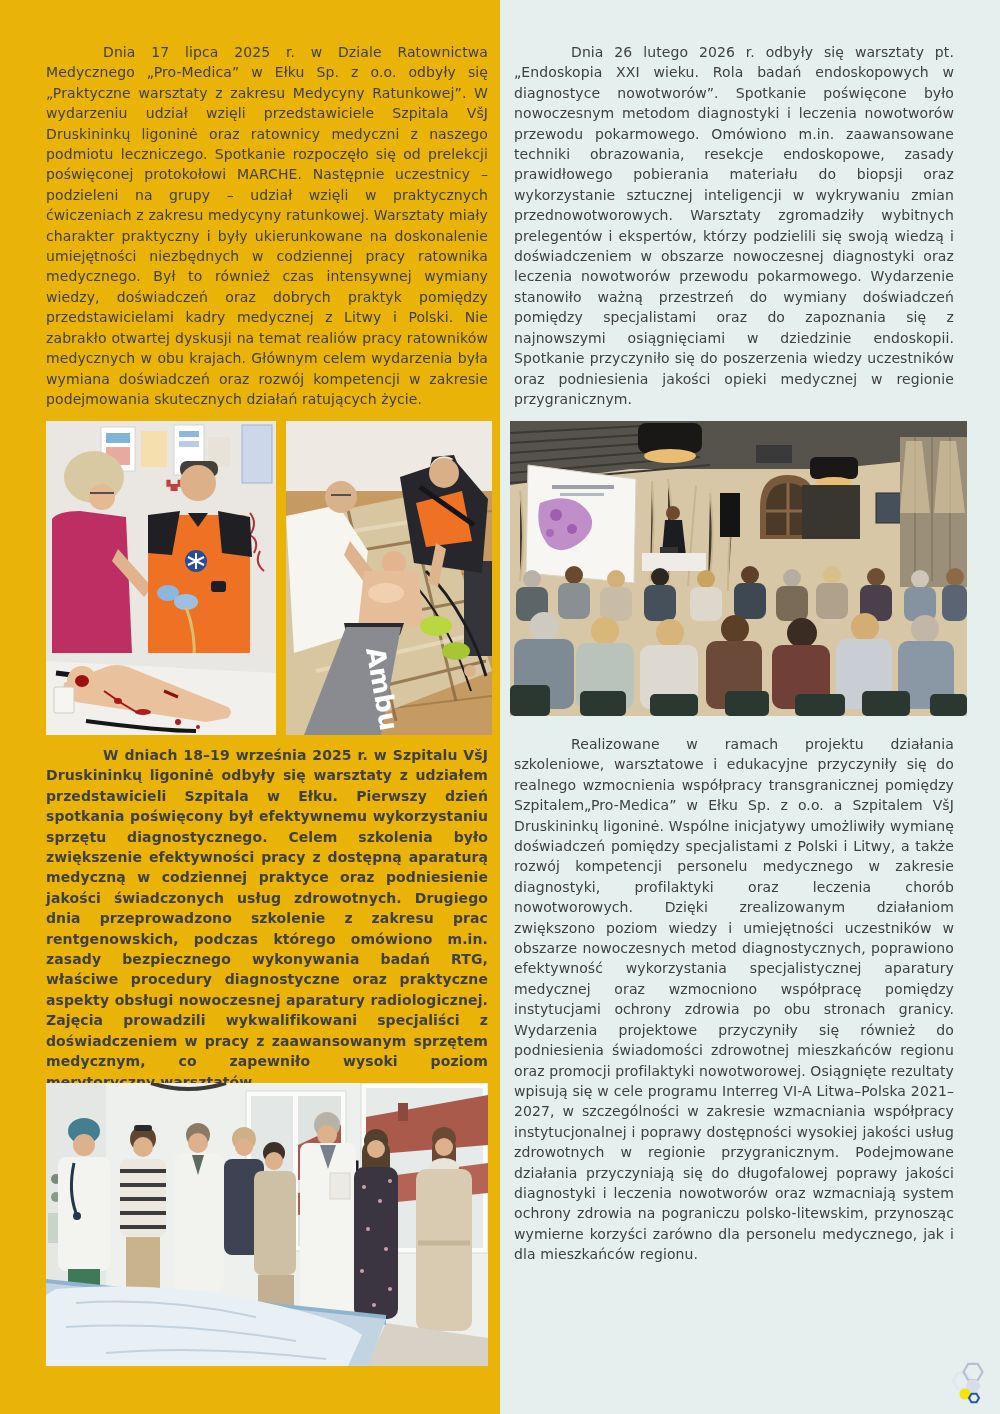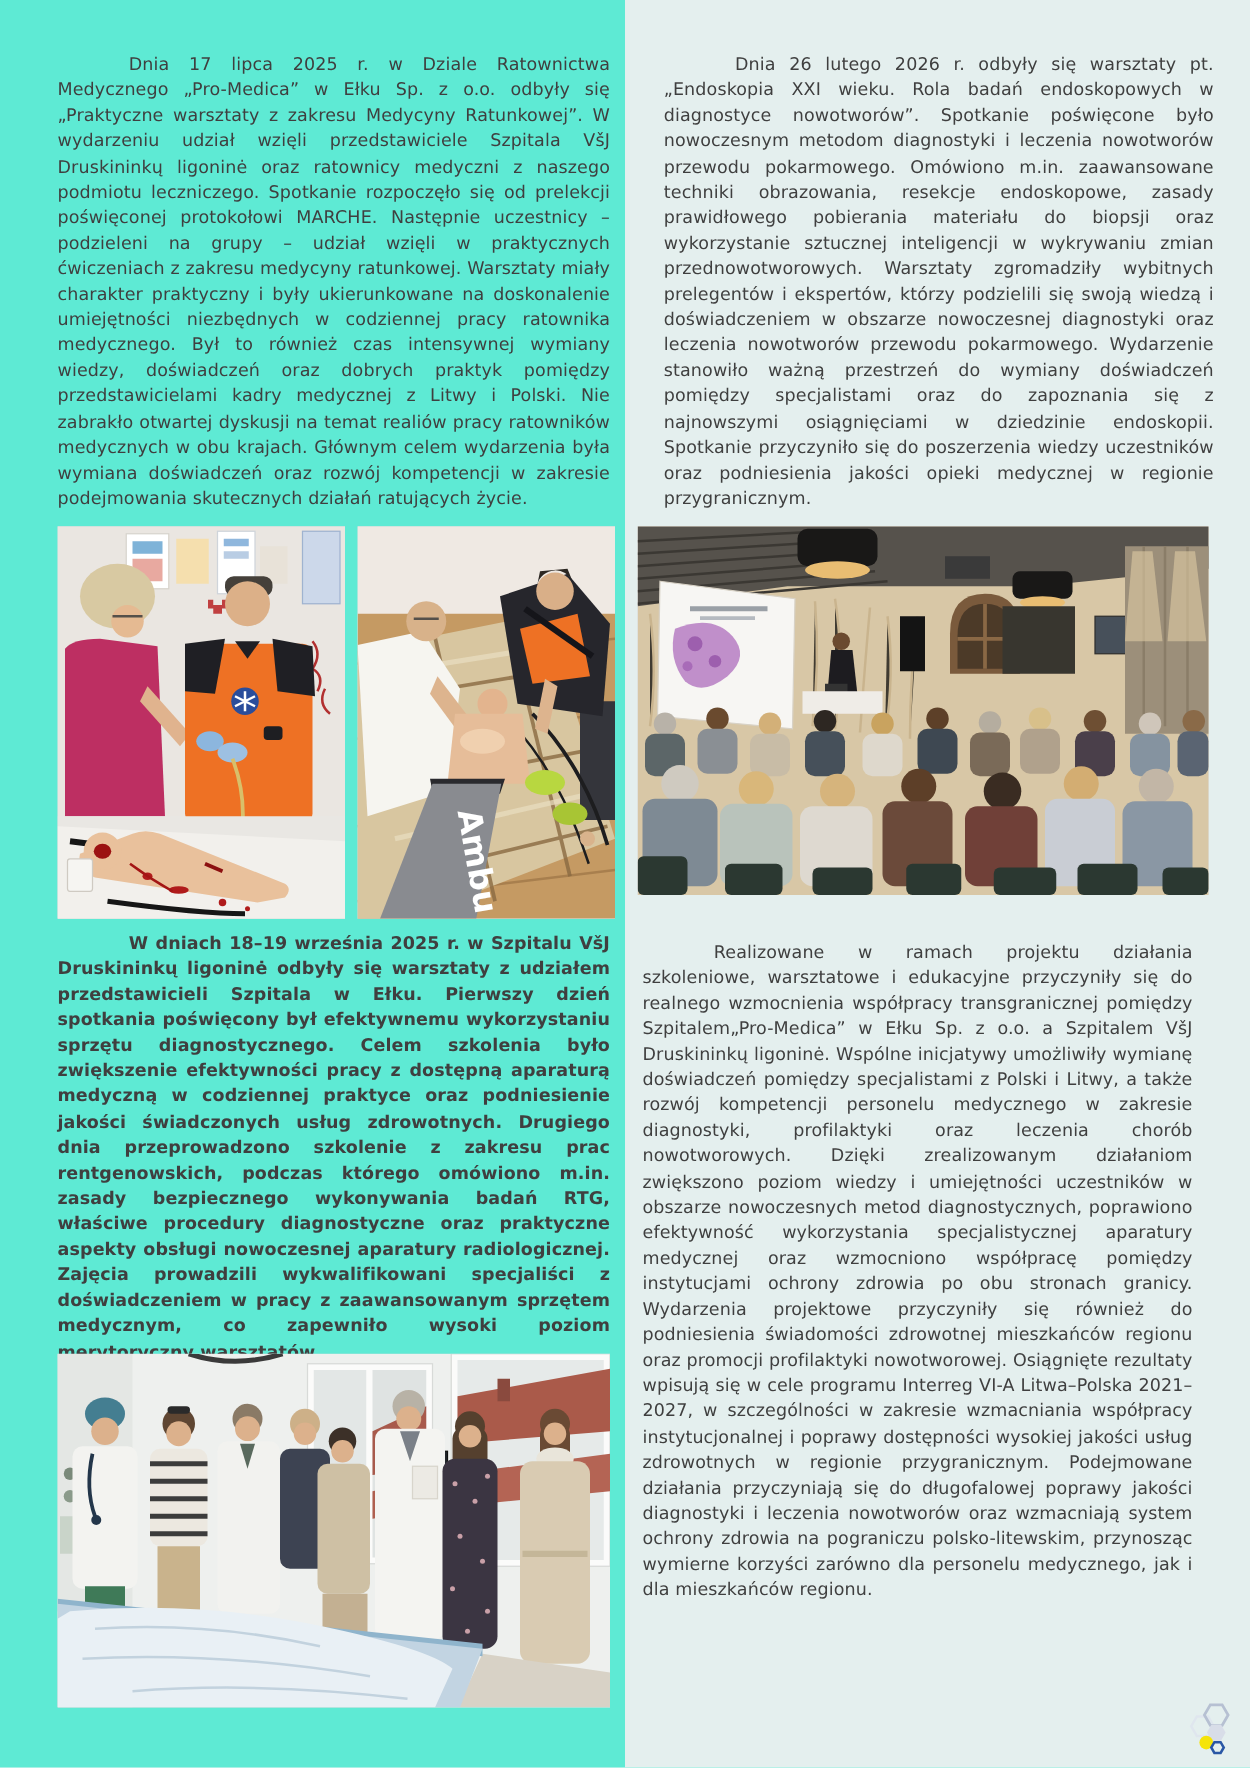--- a/index.html
+++ b/index.html
@@ -3,7 +3,7 @@
 <meta charset="utf-8">
 <style>
   html,body{margin:0;padding:0;}
-  .page{position:relative;width:1000px;height:1414px;background:#5eead4;overflow:hidden;
+  .page{position:relative;width:1000px;height:1414px;background:#eab308;overflow:hidden;
         font-family:"DejaVu Sans","Liberation Sans",sans-serif;}
   .right-panel{position:absolute;left:500px;top:0;width:500px;height:1414px;background:#e4efee;}
   .para{position:absolute;margin:0;font-size:14px;line-height:20.4px;color:#3f3f3f;

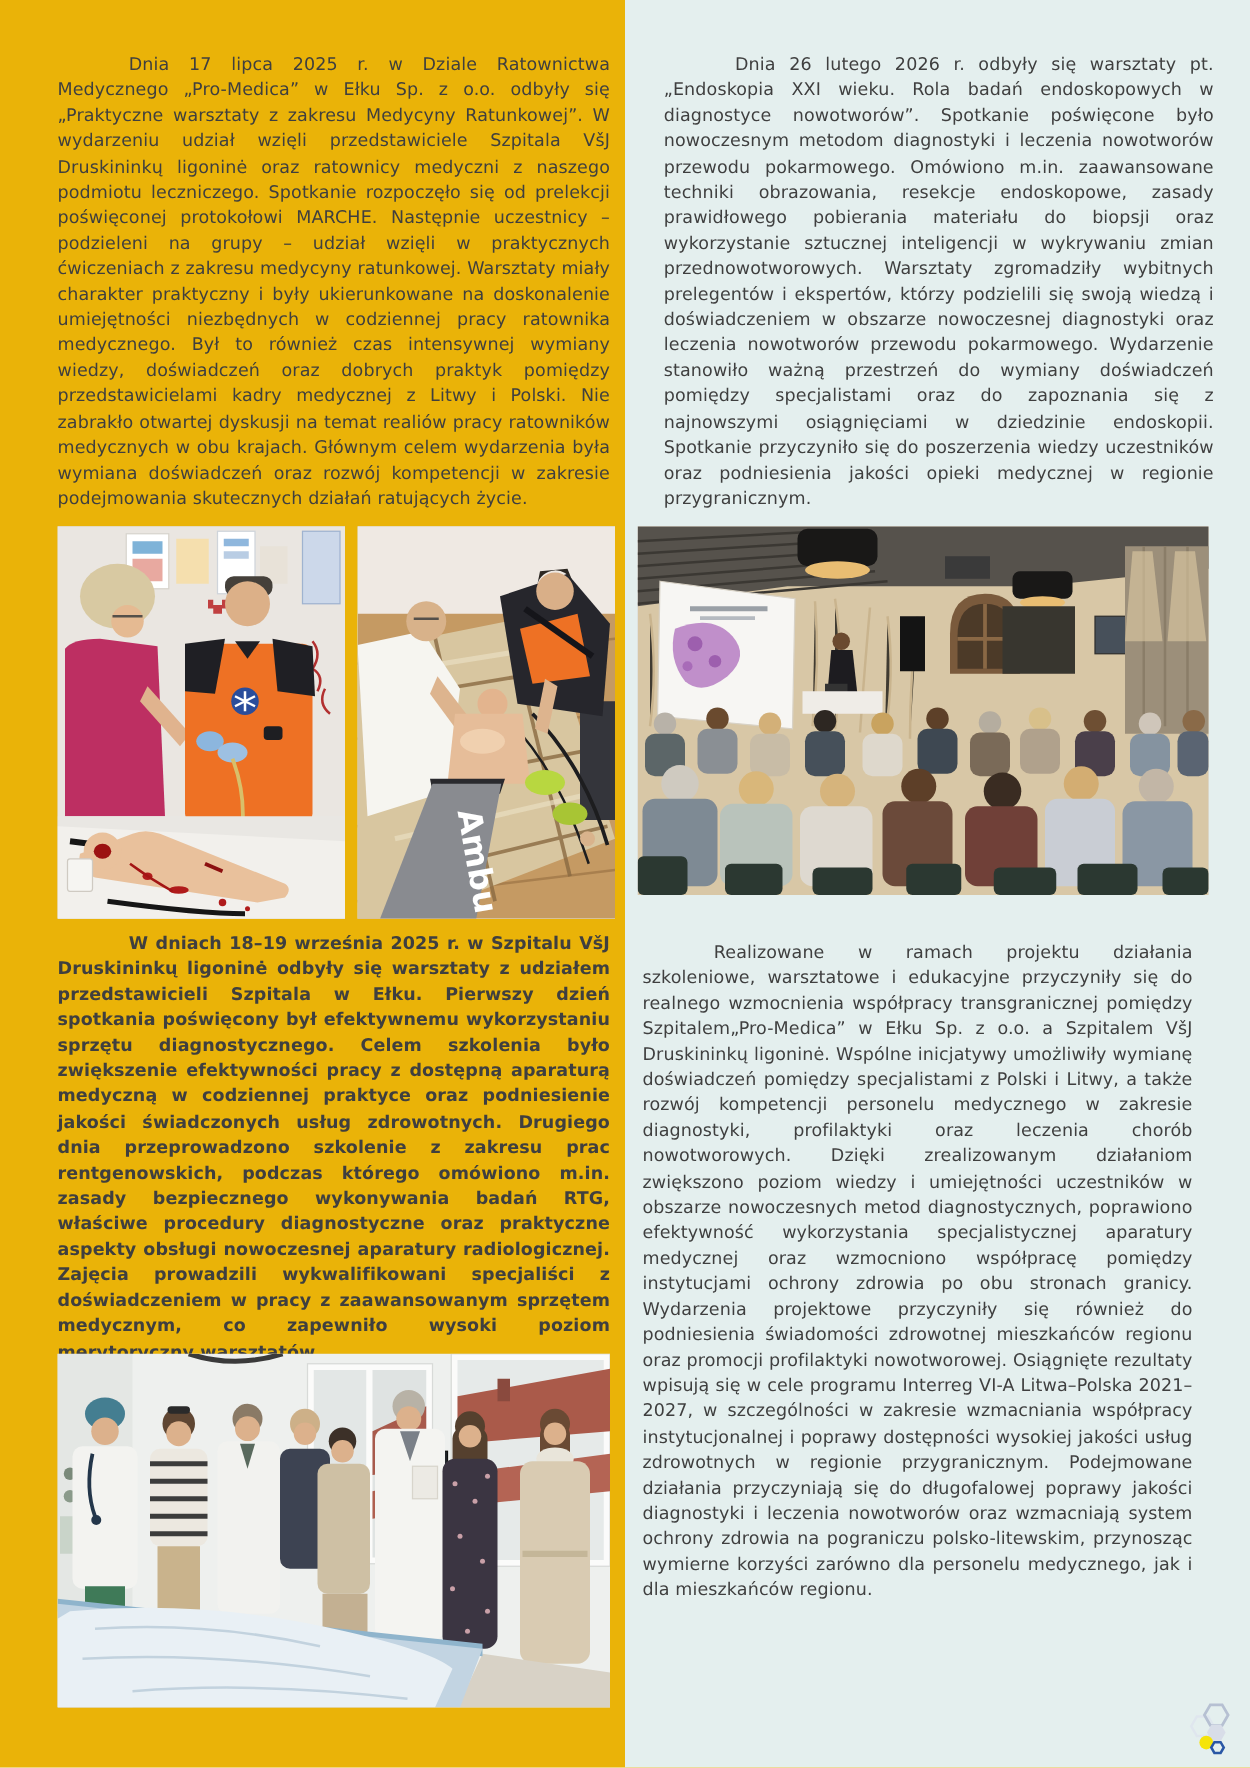--- a/index.html
+++ b/index.html
@@ -10,7 +10,7 @@
         text-align:justify;text-indent:57px;letter-spacing:0.1px;}
   #lp1{left:46px;top:42px;width:442px;}
   #lp2{left:46px;top:745px;width:442px;font-weight:bold;}
-  #rp1{left:514px;top:42px;width:440px;margin-left:17px;}
+  #rp1{left:514px;top:42px;width:440px;}
   #rp2{left:514px;top:752px;width:440px;}
   .photo{position:absolute;overflow:hidden;background:#ddd;}
   #ph1{left:46px;top:421px;width:230px;height:314px;}

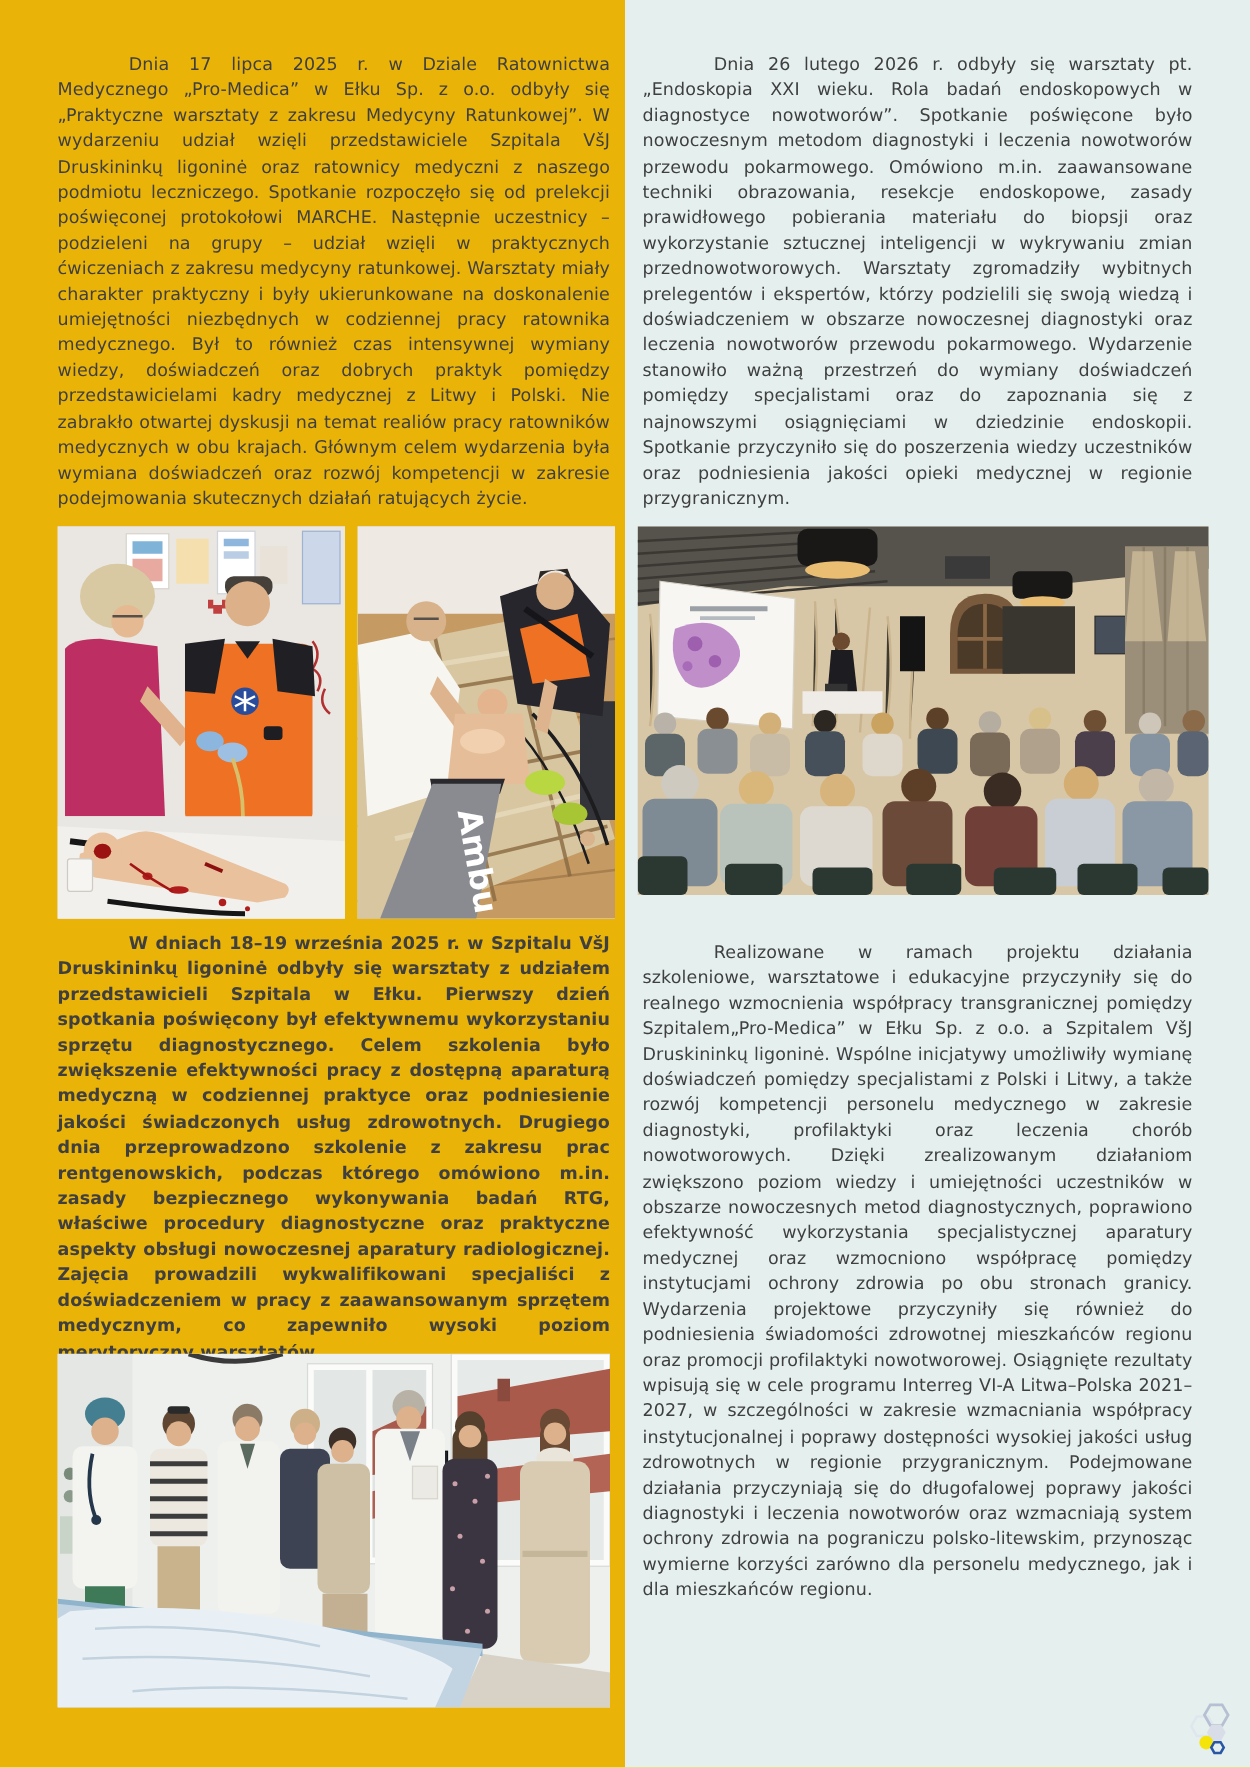--- a/index.html
+++ b/index.html
@@ -11,7 +11,7 @@
   #lp1{left:46px;top:42px;width:442px;}
   #lp2{left:46px;top:745px;width:442px;font-weight:bold;}
   #rp1{left:514px;top:42px;width:440px;}
-  #rp2{left:514px;top:752px;width:440px;}
+  #rp2{left:514px;top:734px;width:440px;}
   .photo{position:absolute;overflow:hidden;background:#ddd;}
   #ph1{left:46px;top:421px;width:230px;height:314px;}
   #ph2{left:286px;top:421px;width:206px;height:314px;}

